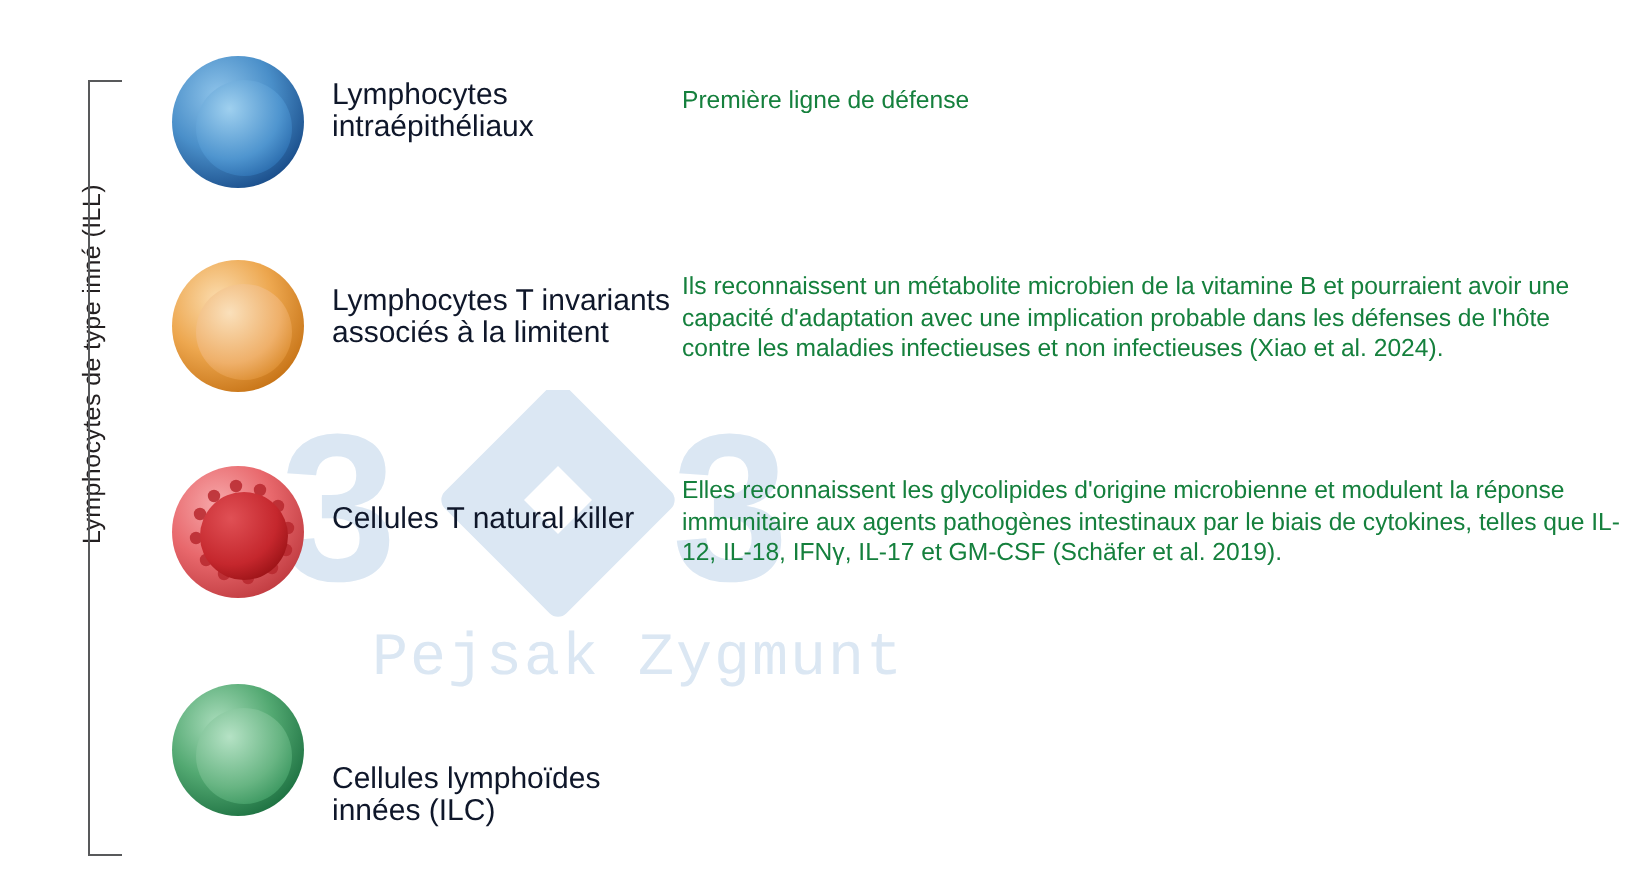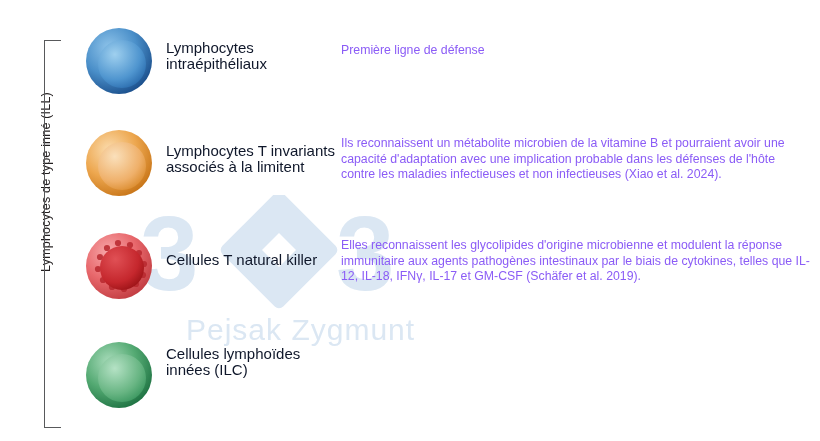--- a/index.html
+++ b/index.html
@@ -94,7 +94,7 @@
     width: 470px;
     font-size: 12.3px;
     line-height: 15.5px;
-    color: #8b5cf6;
+    color: #15803d;
   }
   .desc p {
     margin: 0 0 14px 0;

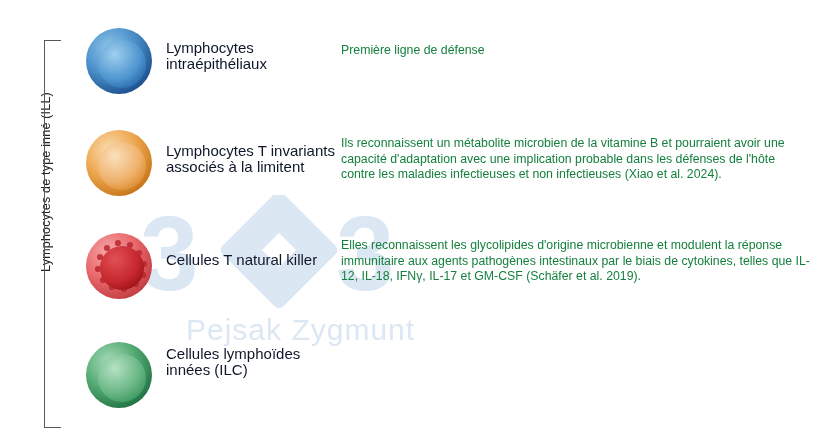--- a/index.html
+++ b/index.html
@@ -36,7 +36,7 @@
     font-size: 30px;
     letter-spacing: 1px;
     color: #dbe7f3;
-    font-family: Liberation Sans, sans-serif;
+    font-family: Liberation Mono, monospace;
   }
 
   

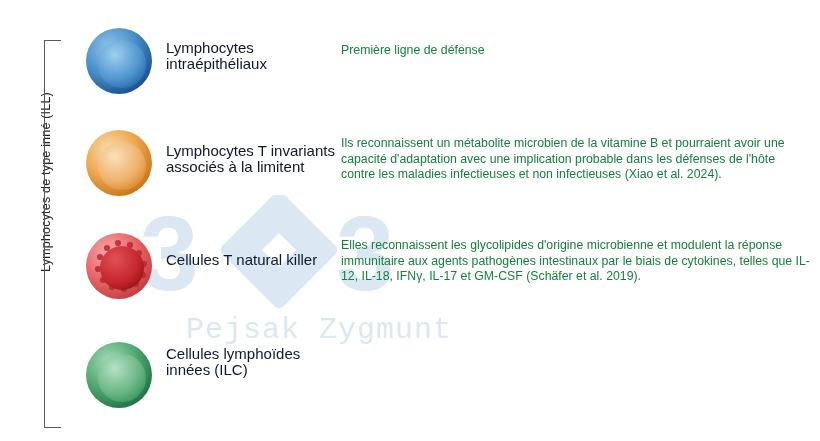--- a/index.html
+++ b/index.html
@@ -232,7 +232,7 @@
         <circle cx="38" cy="38" r="24" fill="url(#g4i)"></circle>
       </svg>
     </div>
-    <div class="cell-label" style="top:346px">Cellules lymphoïdes innées (ILC)</div>
+    <div class="cell-label" style="top:382px">Cellules lymphoïdes innées (ILC)</div>
     <div class="desc" style="top:306px">
     </div>
   </div>

